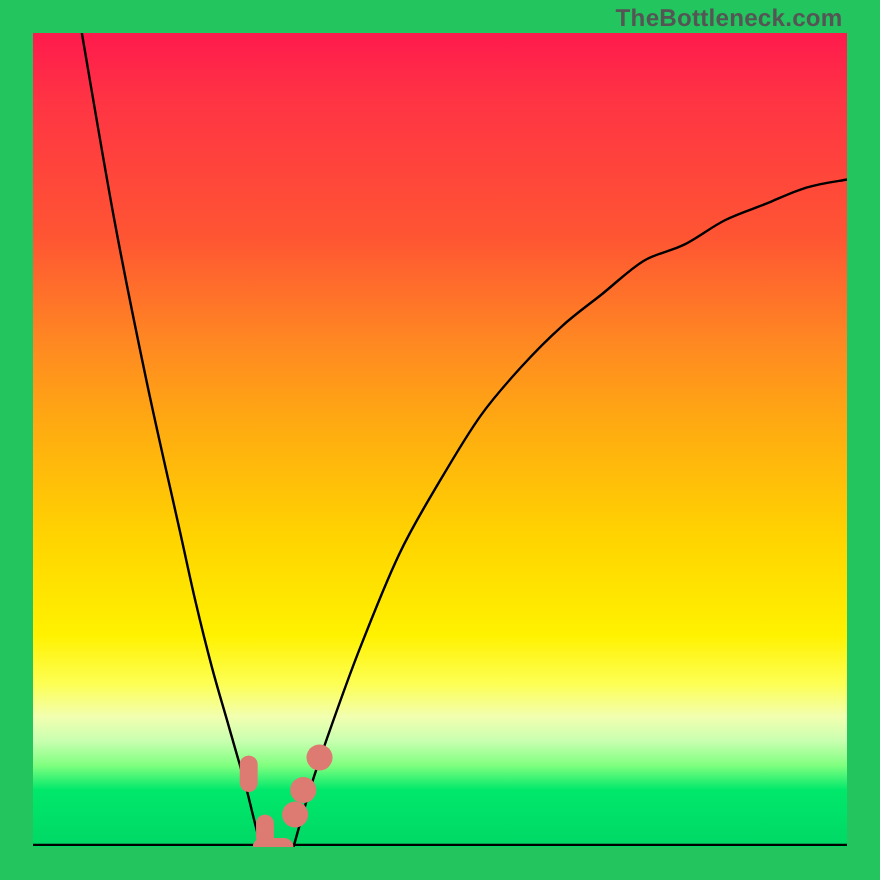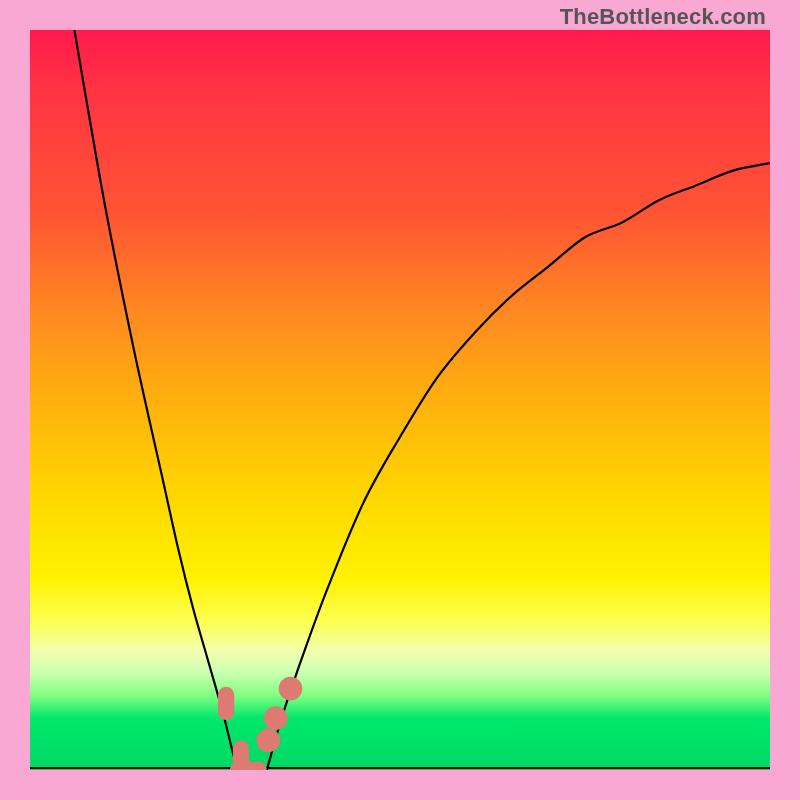--- a/index.html
+++ b/index.html
@@ -8,7 +8,7 @@
     position: relative;
     width: 800px;
     height: 800px;
-    background: #f9a8d4;
+    background: #22c55e;
   }
   .plot-area {
     position: absolute;

